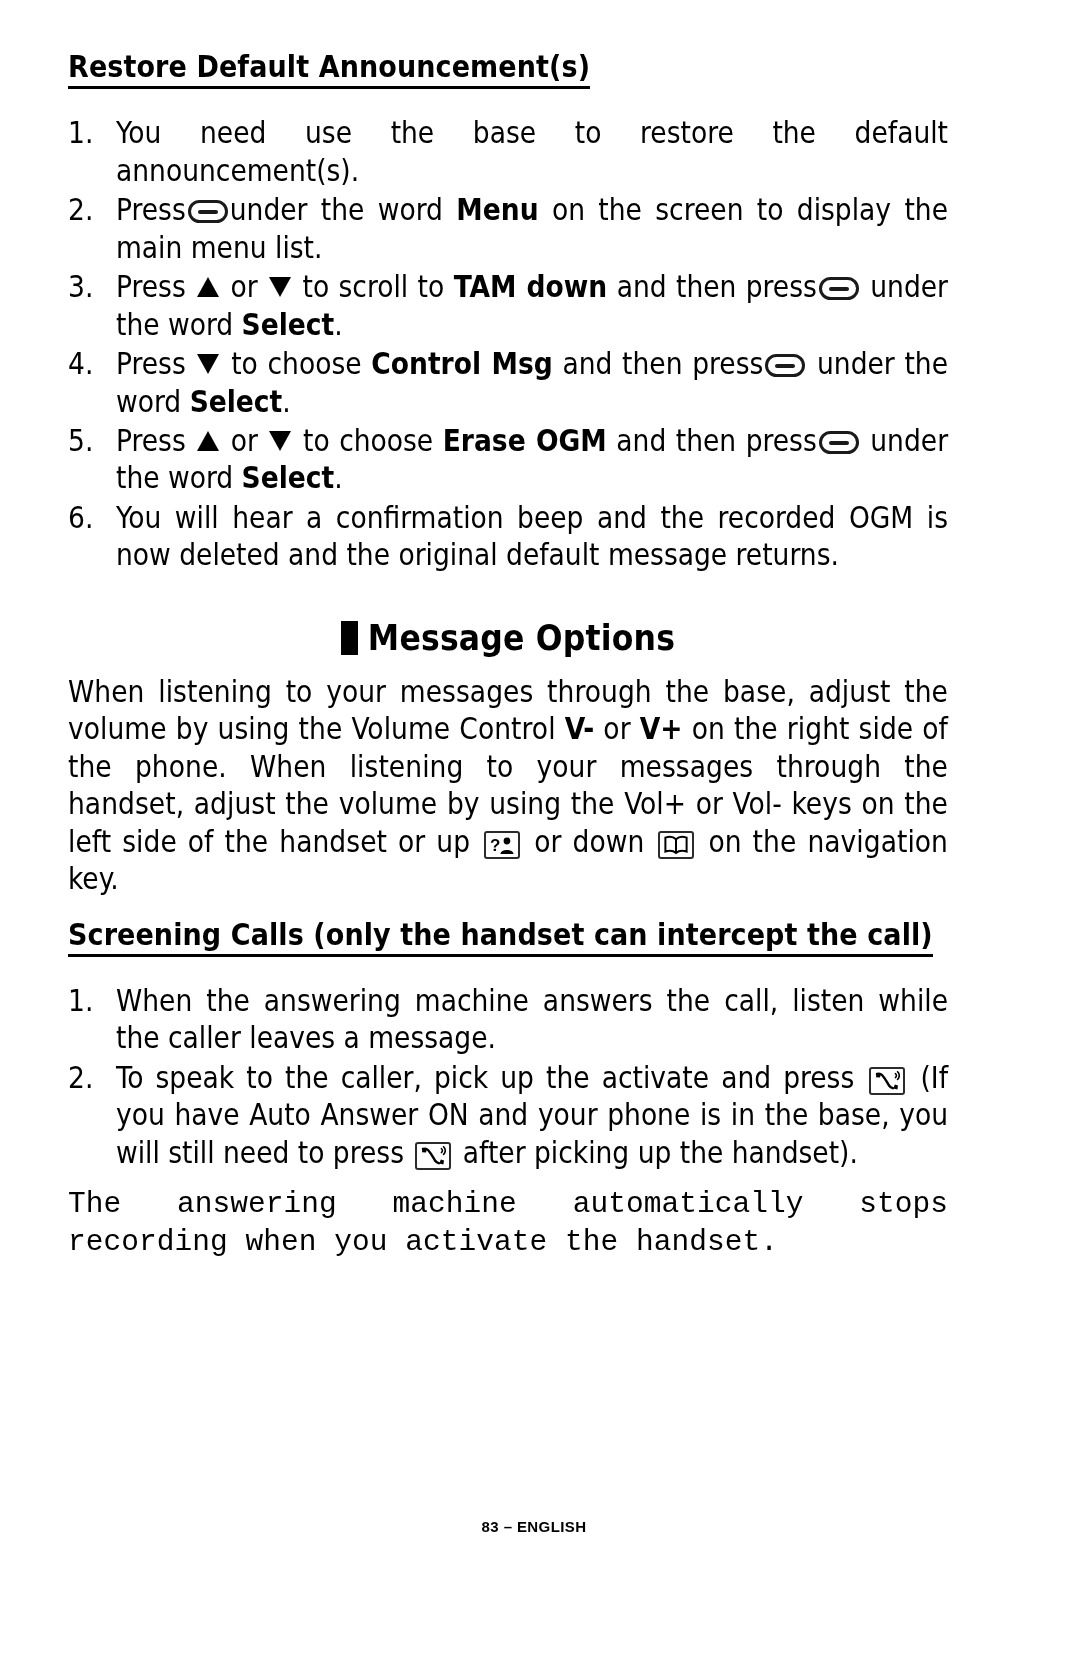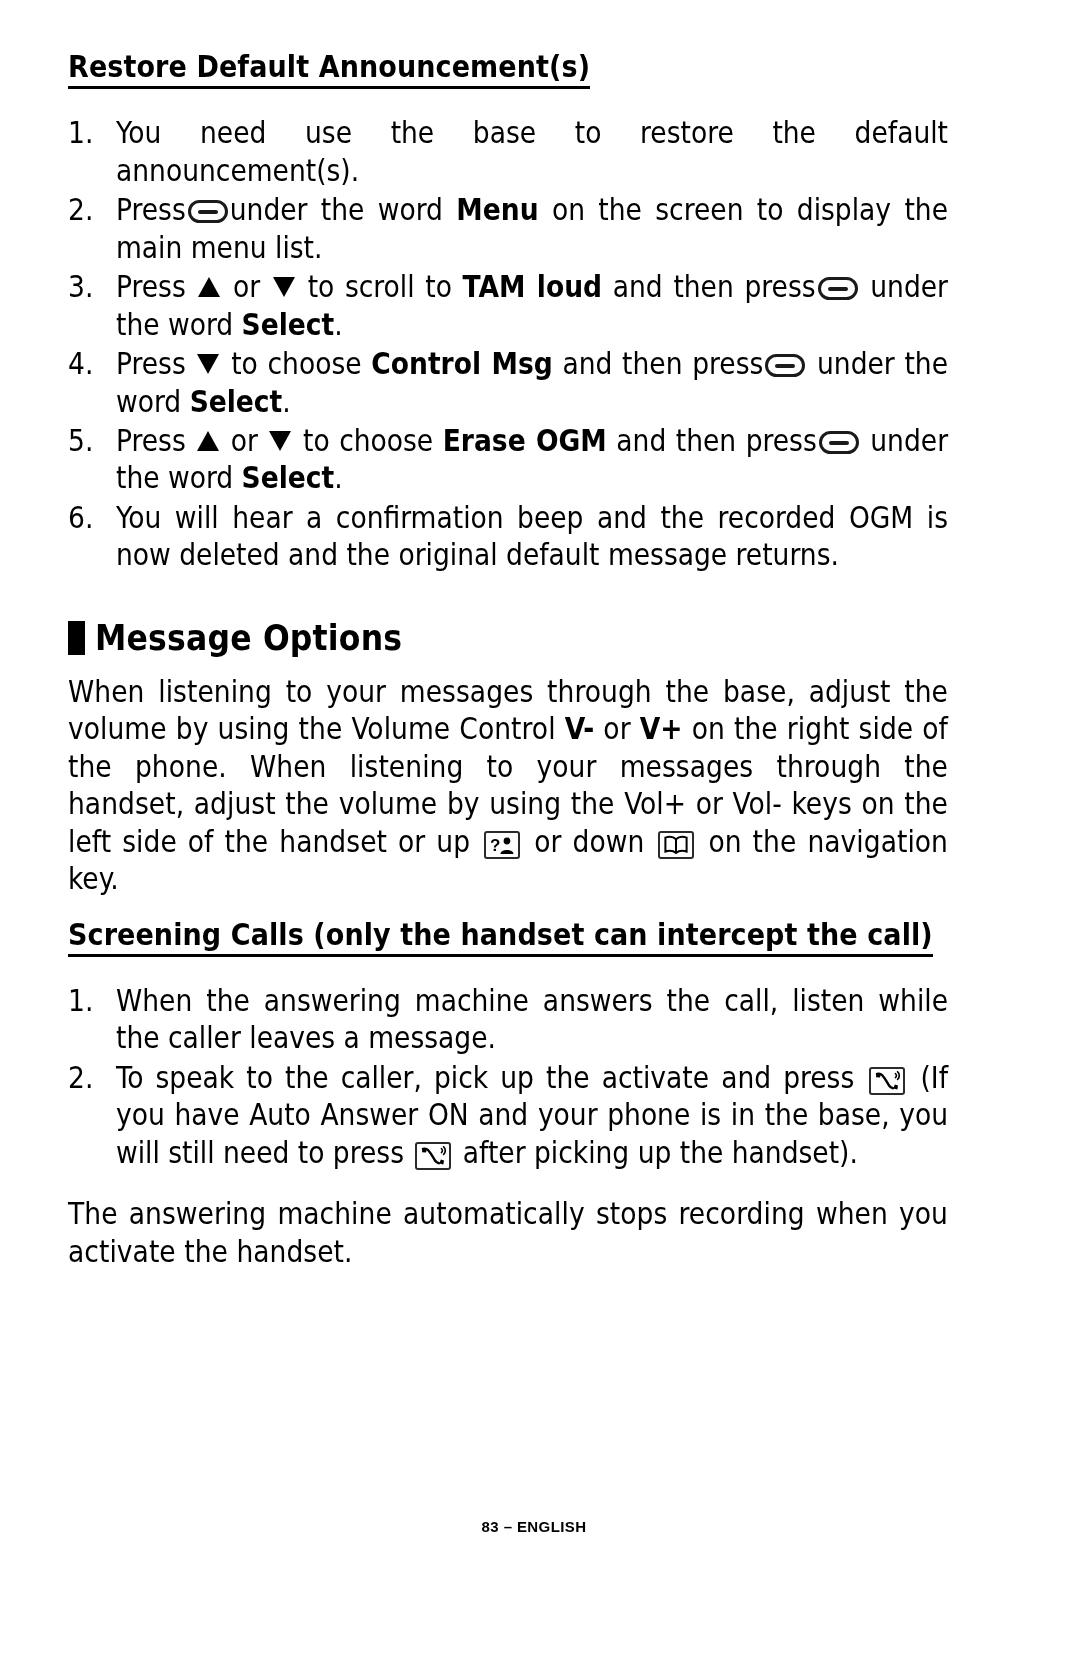--- a/index.html
+++ b/index.html
@@ -193,7 +193,7 @@
           </svg>
       </span>
       <span>to scroll to</span>
-      <b>TAM loud</b>
+      <b>TAM down</b>
       <span>and then press</span><span class="icon-softkey"></span>
       <span class="lastline"><span>under the word</span> <b>Select</b><span>.</span></span>
     </li>

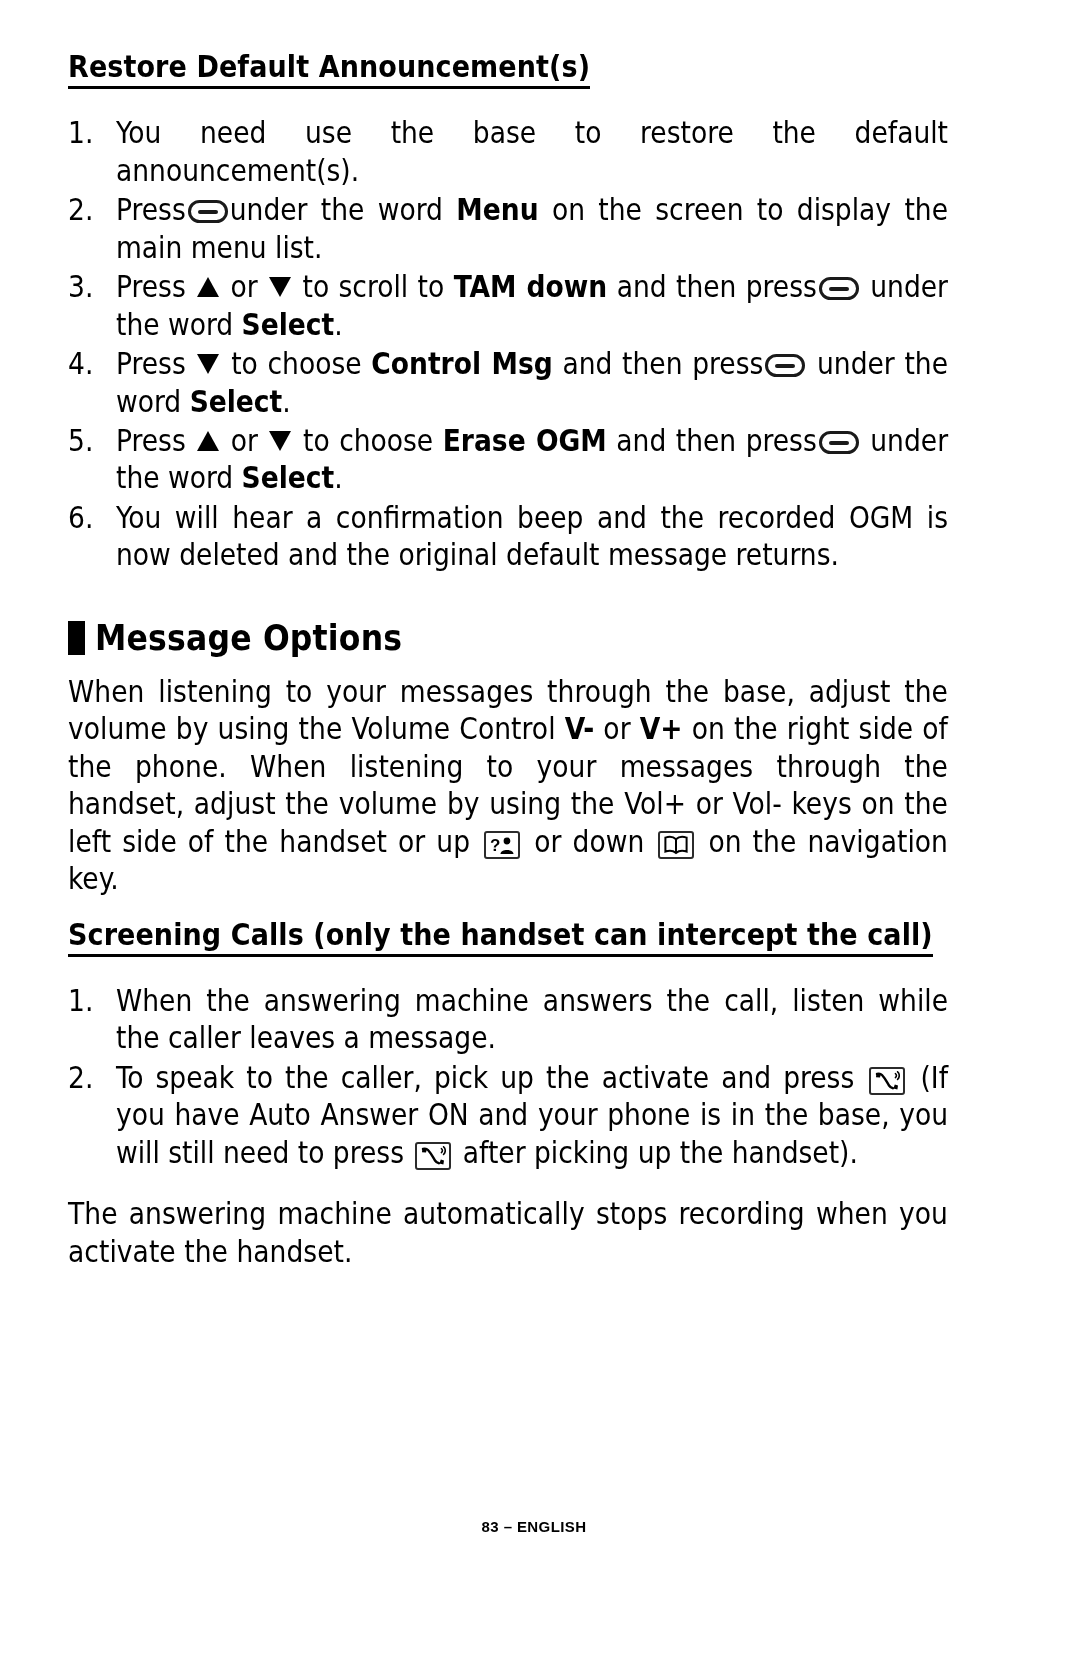--- a/index.html
+++ b/index.html
@@ -40,6 +40,7 @@
     align-items: center;
     gap: 10px;
     margin: 46px 0 18px 0;
+    justify-content: center;
   }
   .section-bar {
     width: 17px;

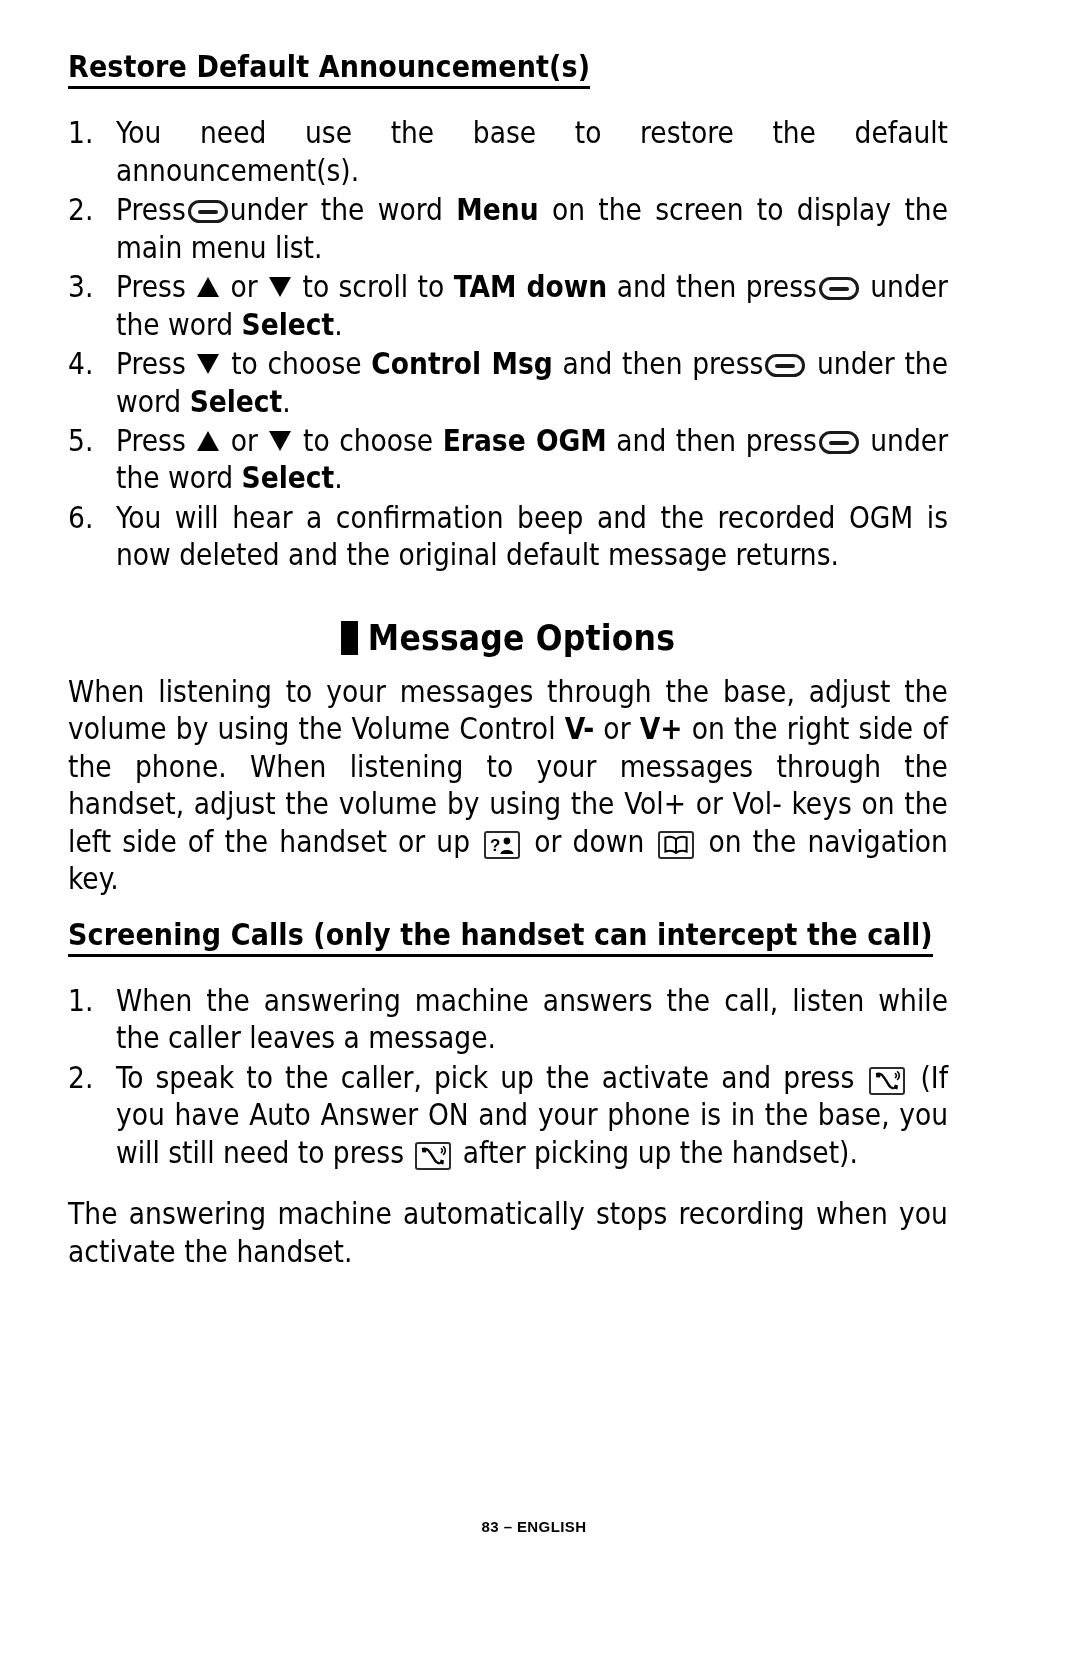--- a/index.html
+++ b/index.html
@@ -276,7 +276,7 @@
           </svg></span><span> after picking up the handset).</span></li>
   </ol>
 
-  <p class="body" style="margin-top:24px;">The answering machine automatically stops recording when you activate the handset.</p>
+  <p class="body" style="margin-top:14px;font-family:Liberation Mono, monospace;">The answering machine automatically stops recording when you activate the handset.</p>
 
 
 </div>

